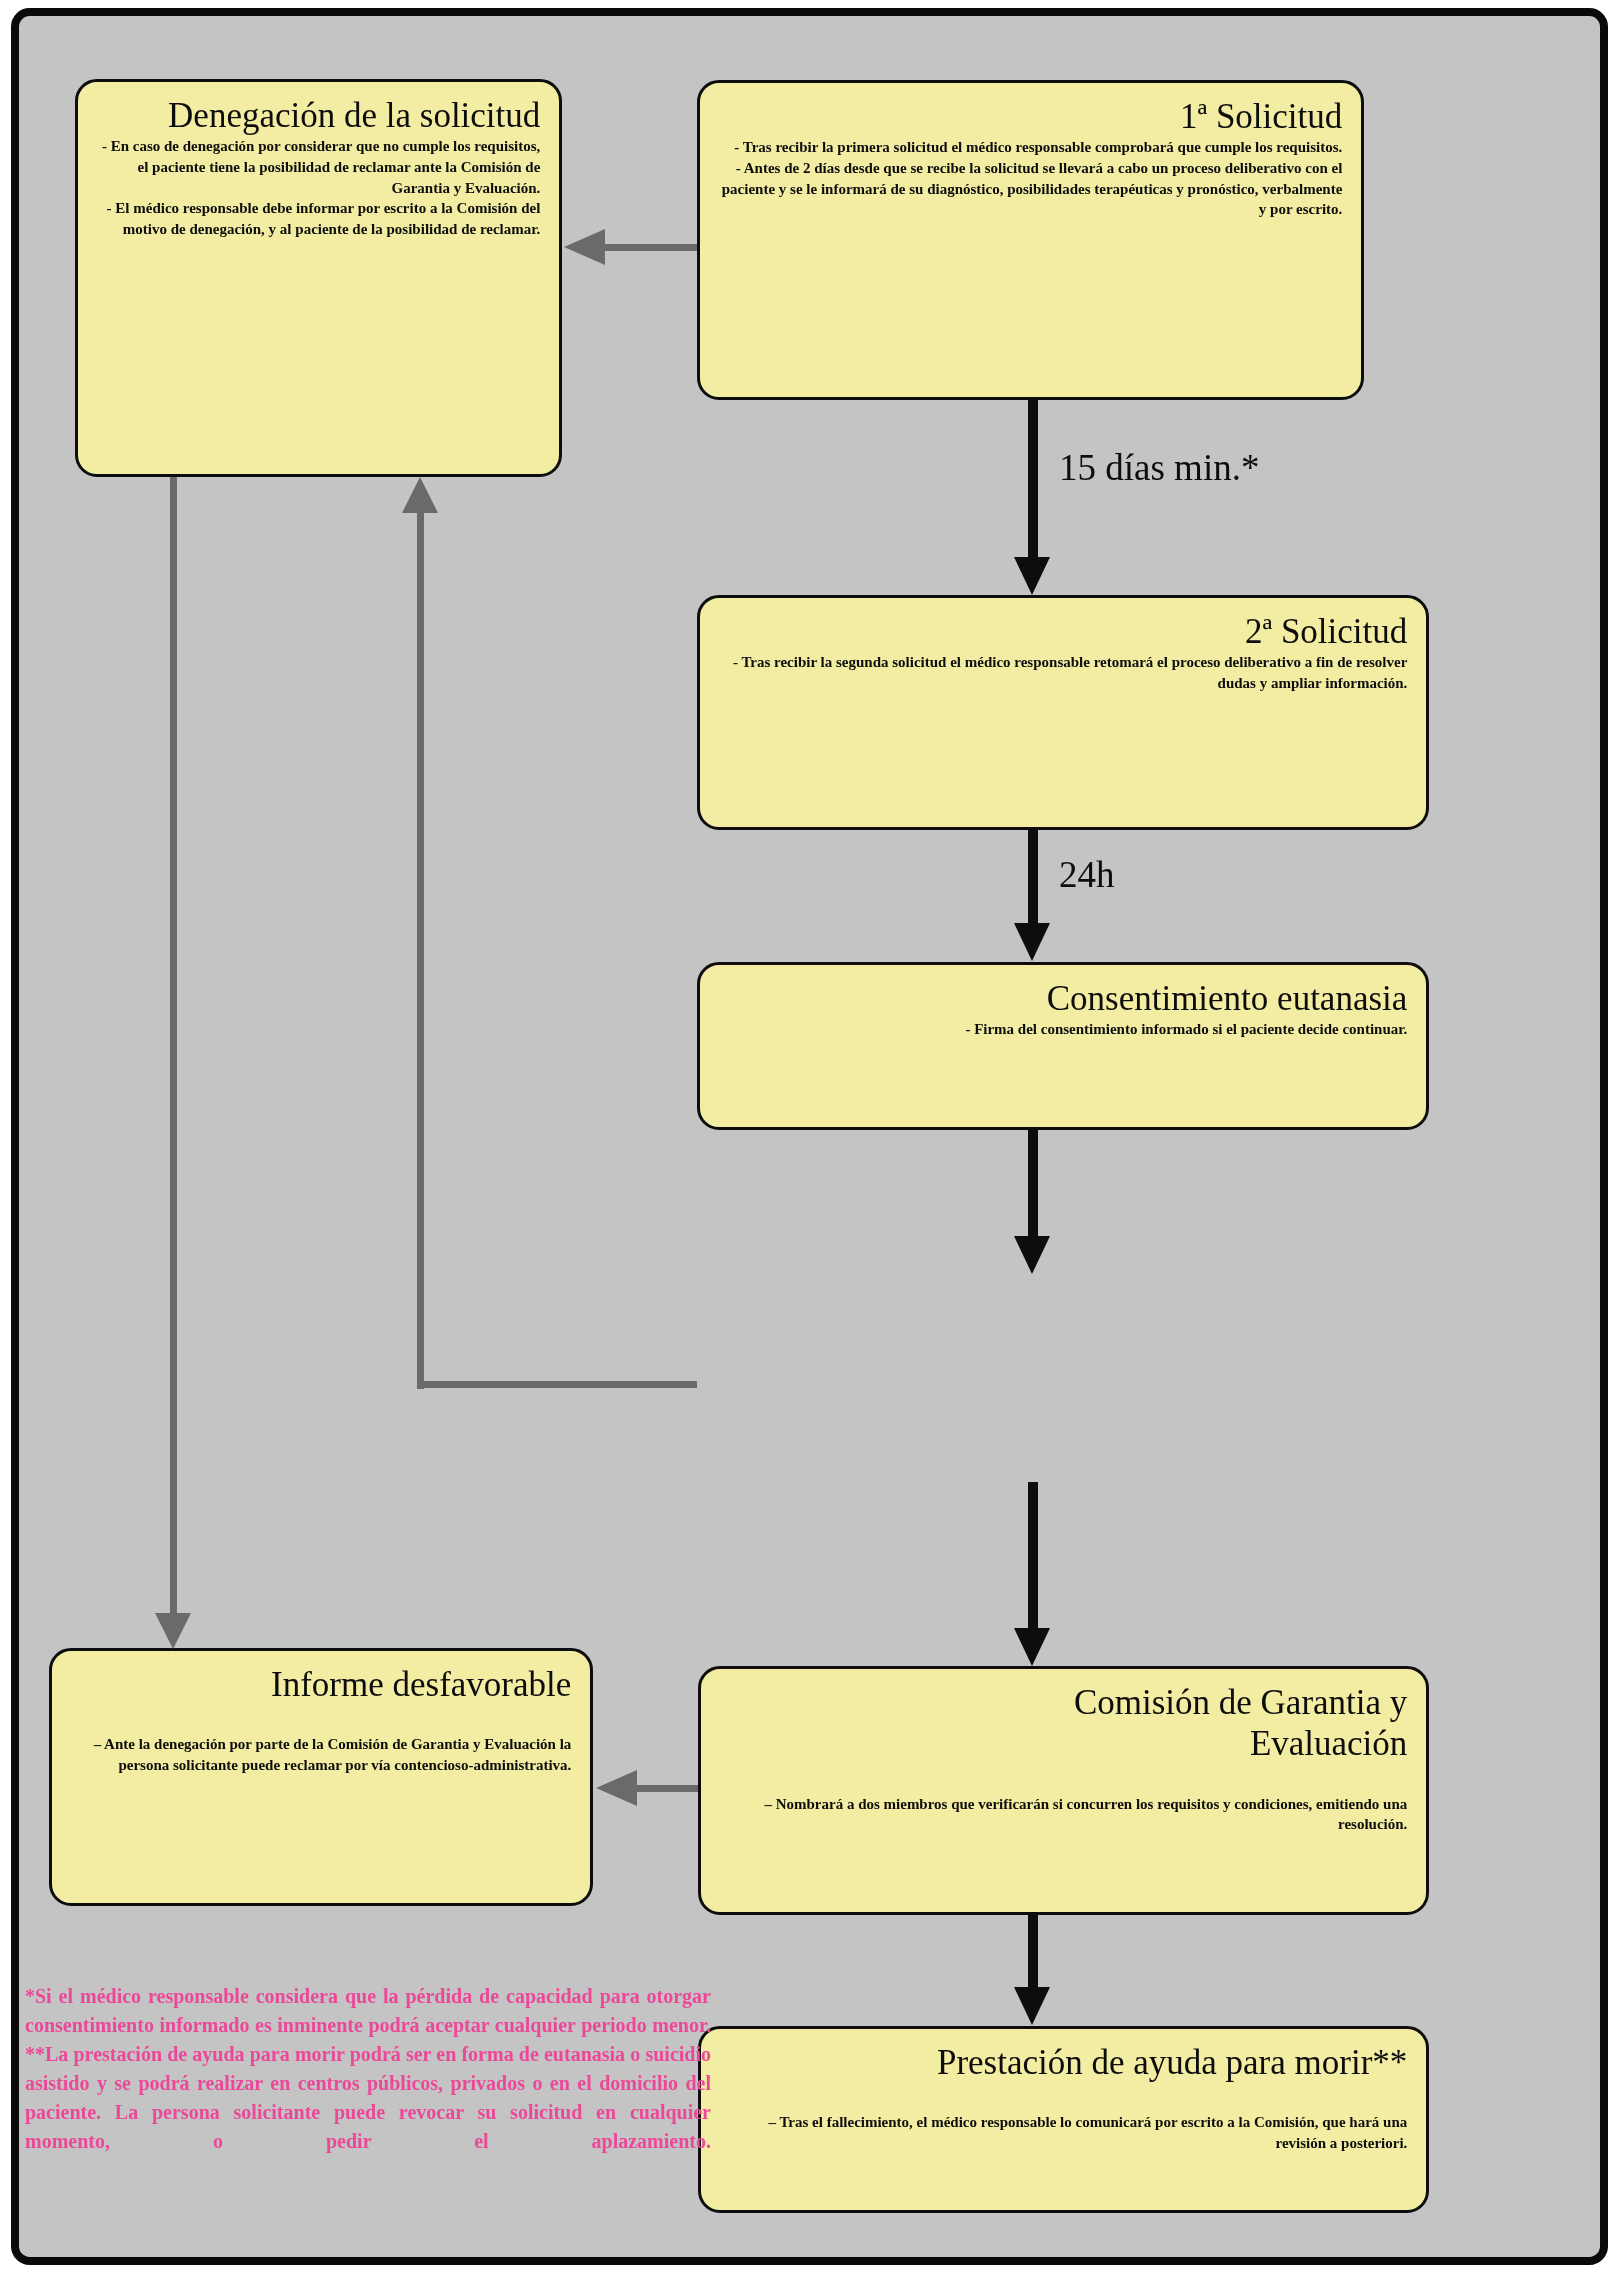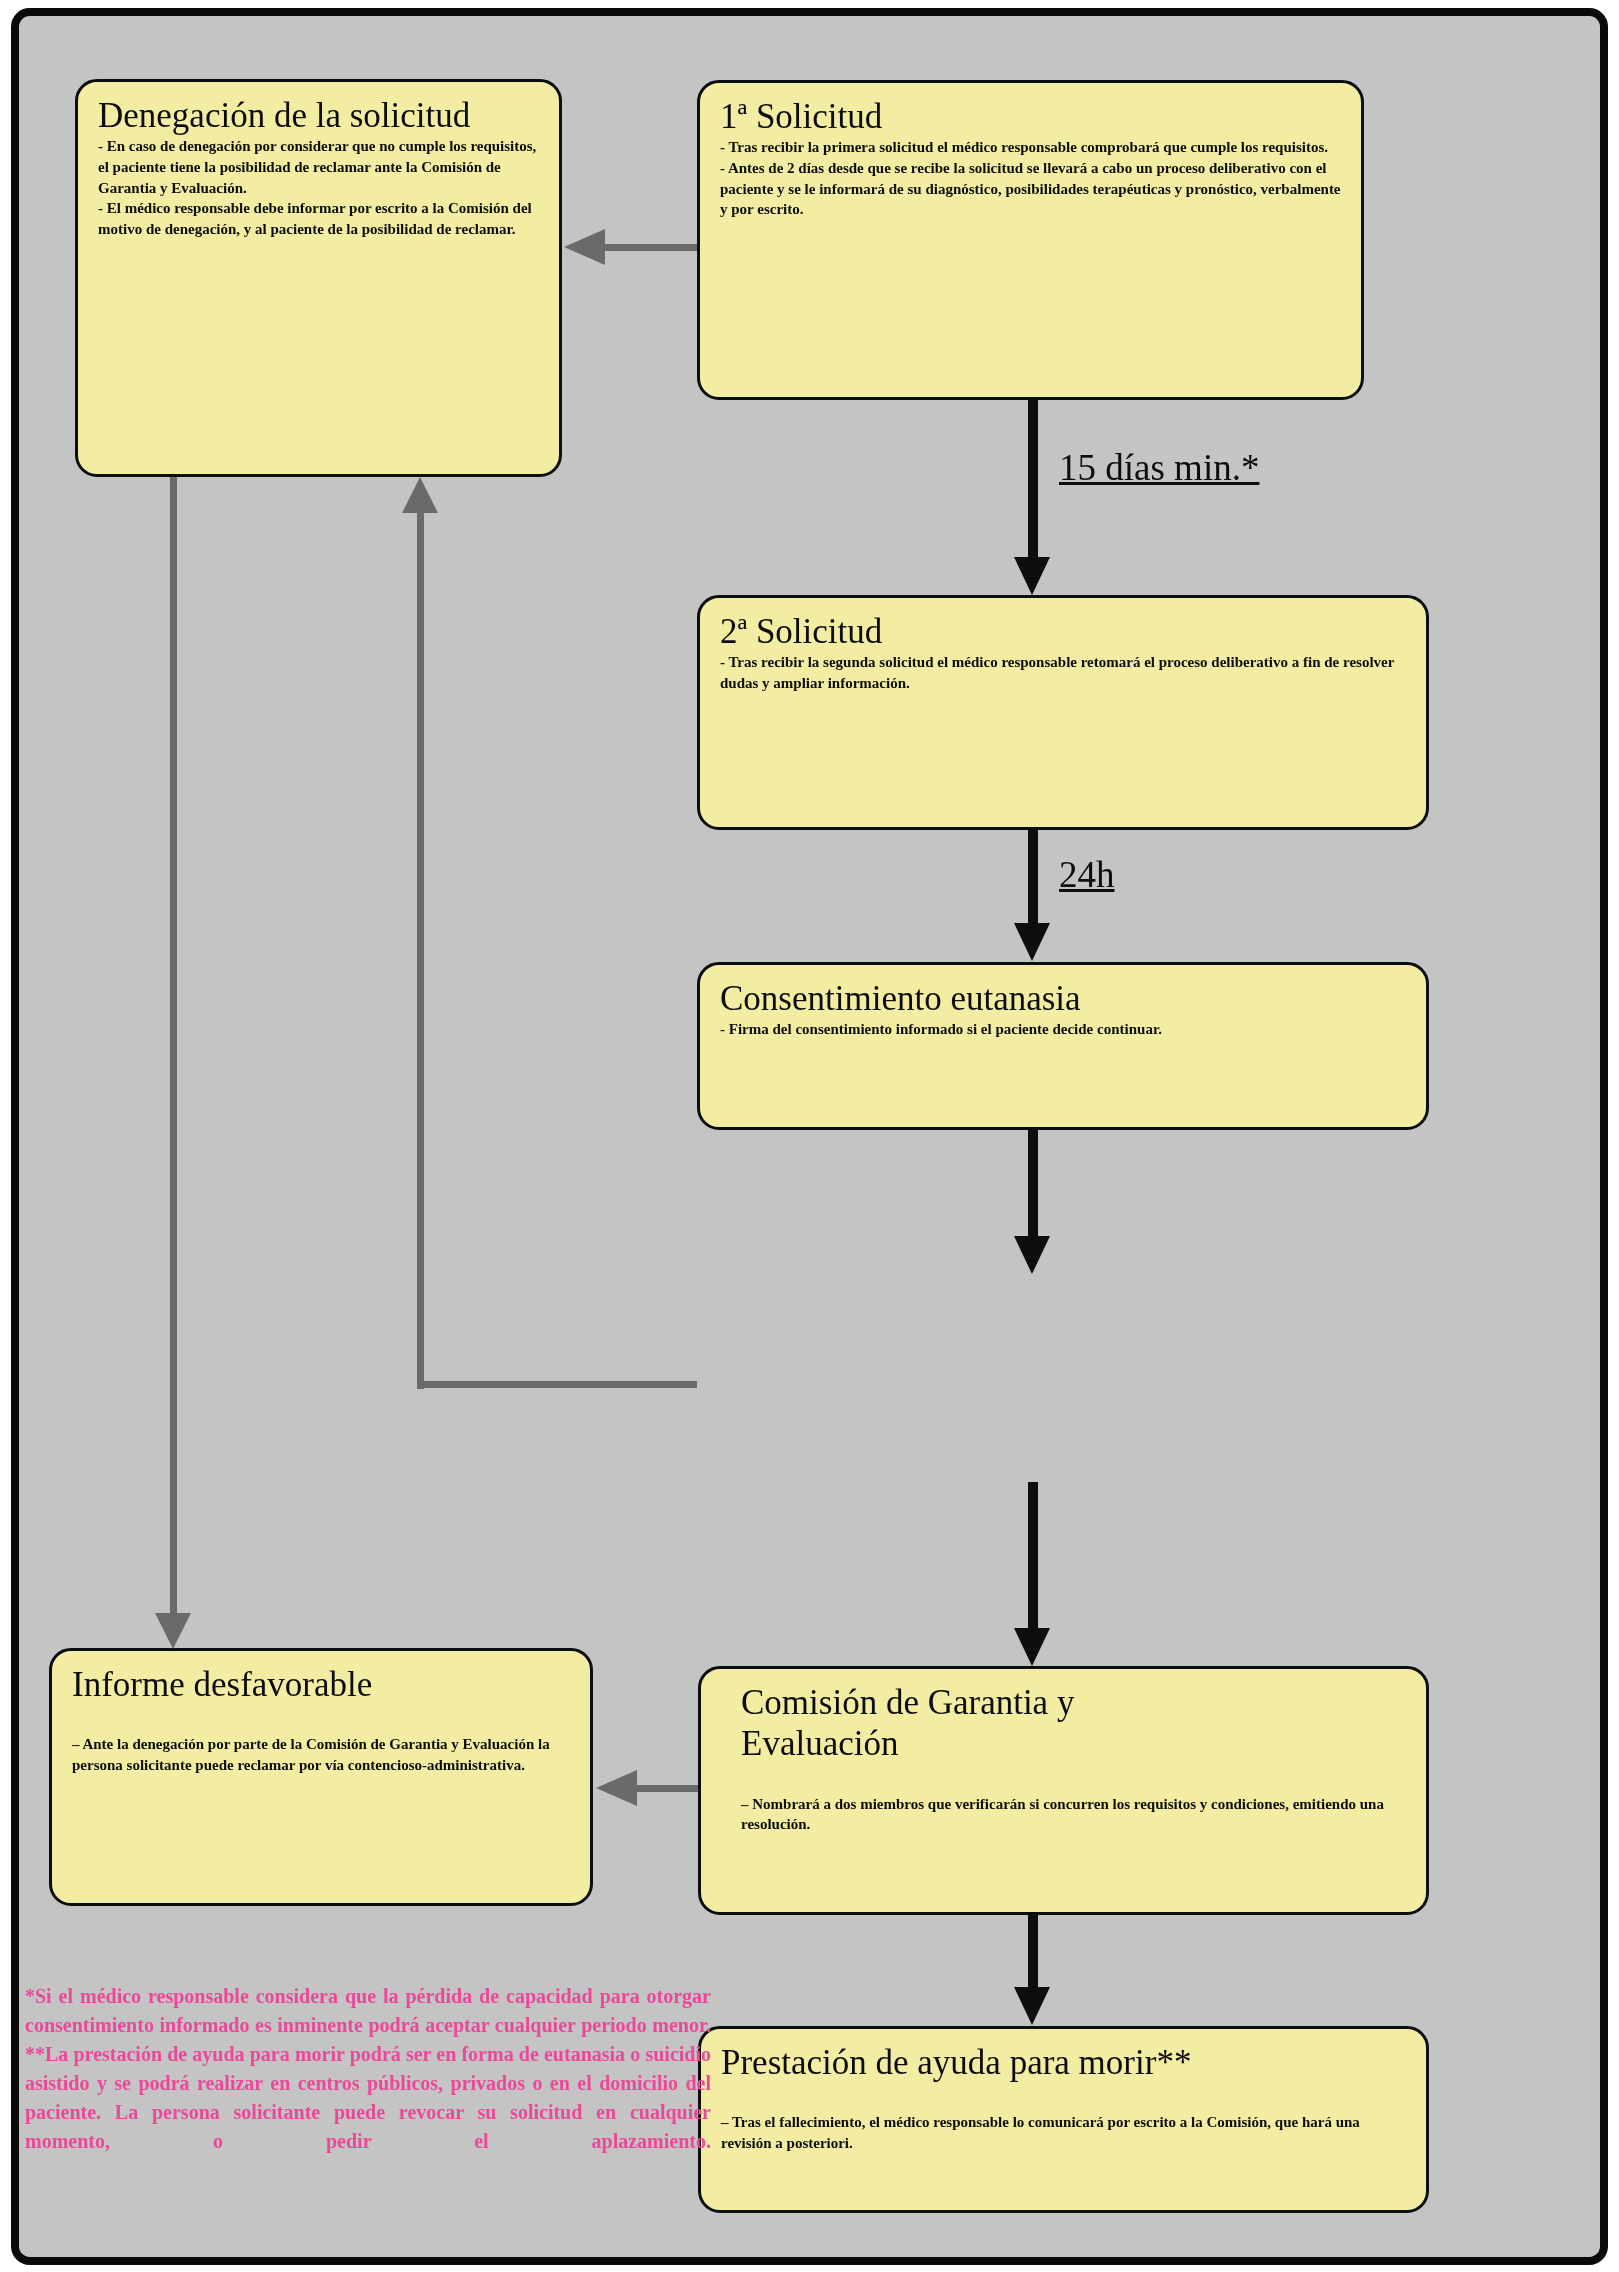--- a/index.html
+++ b/index.html
@@ -26,6 +26,7 @@
     border-radius:22px;
     padding:13px 18.7px 10px 20px;
     color:#0d0d0d;
+    text-align:right;
   }
   .node-title{
     font-size:35px;

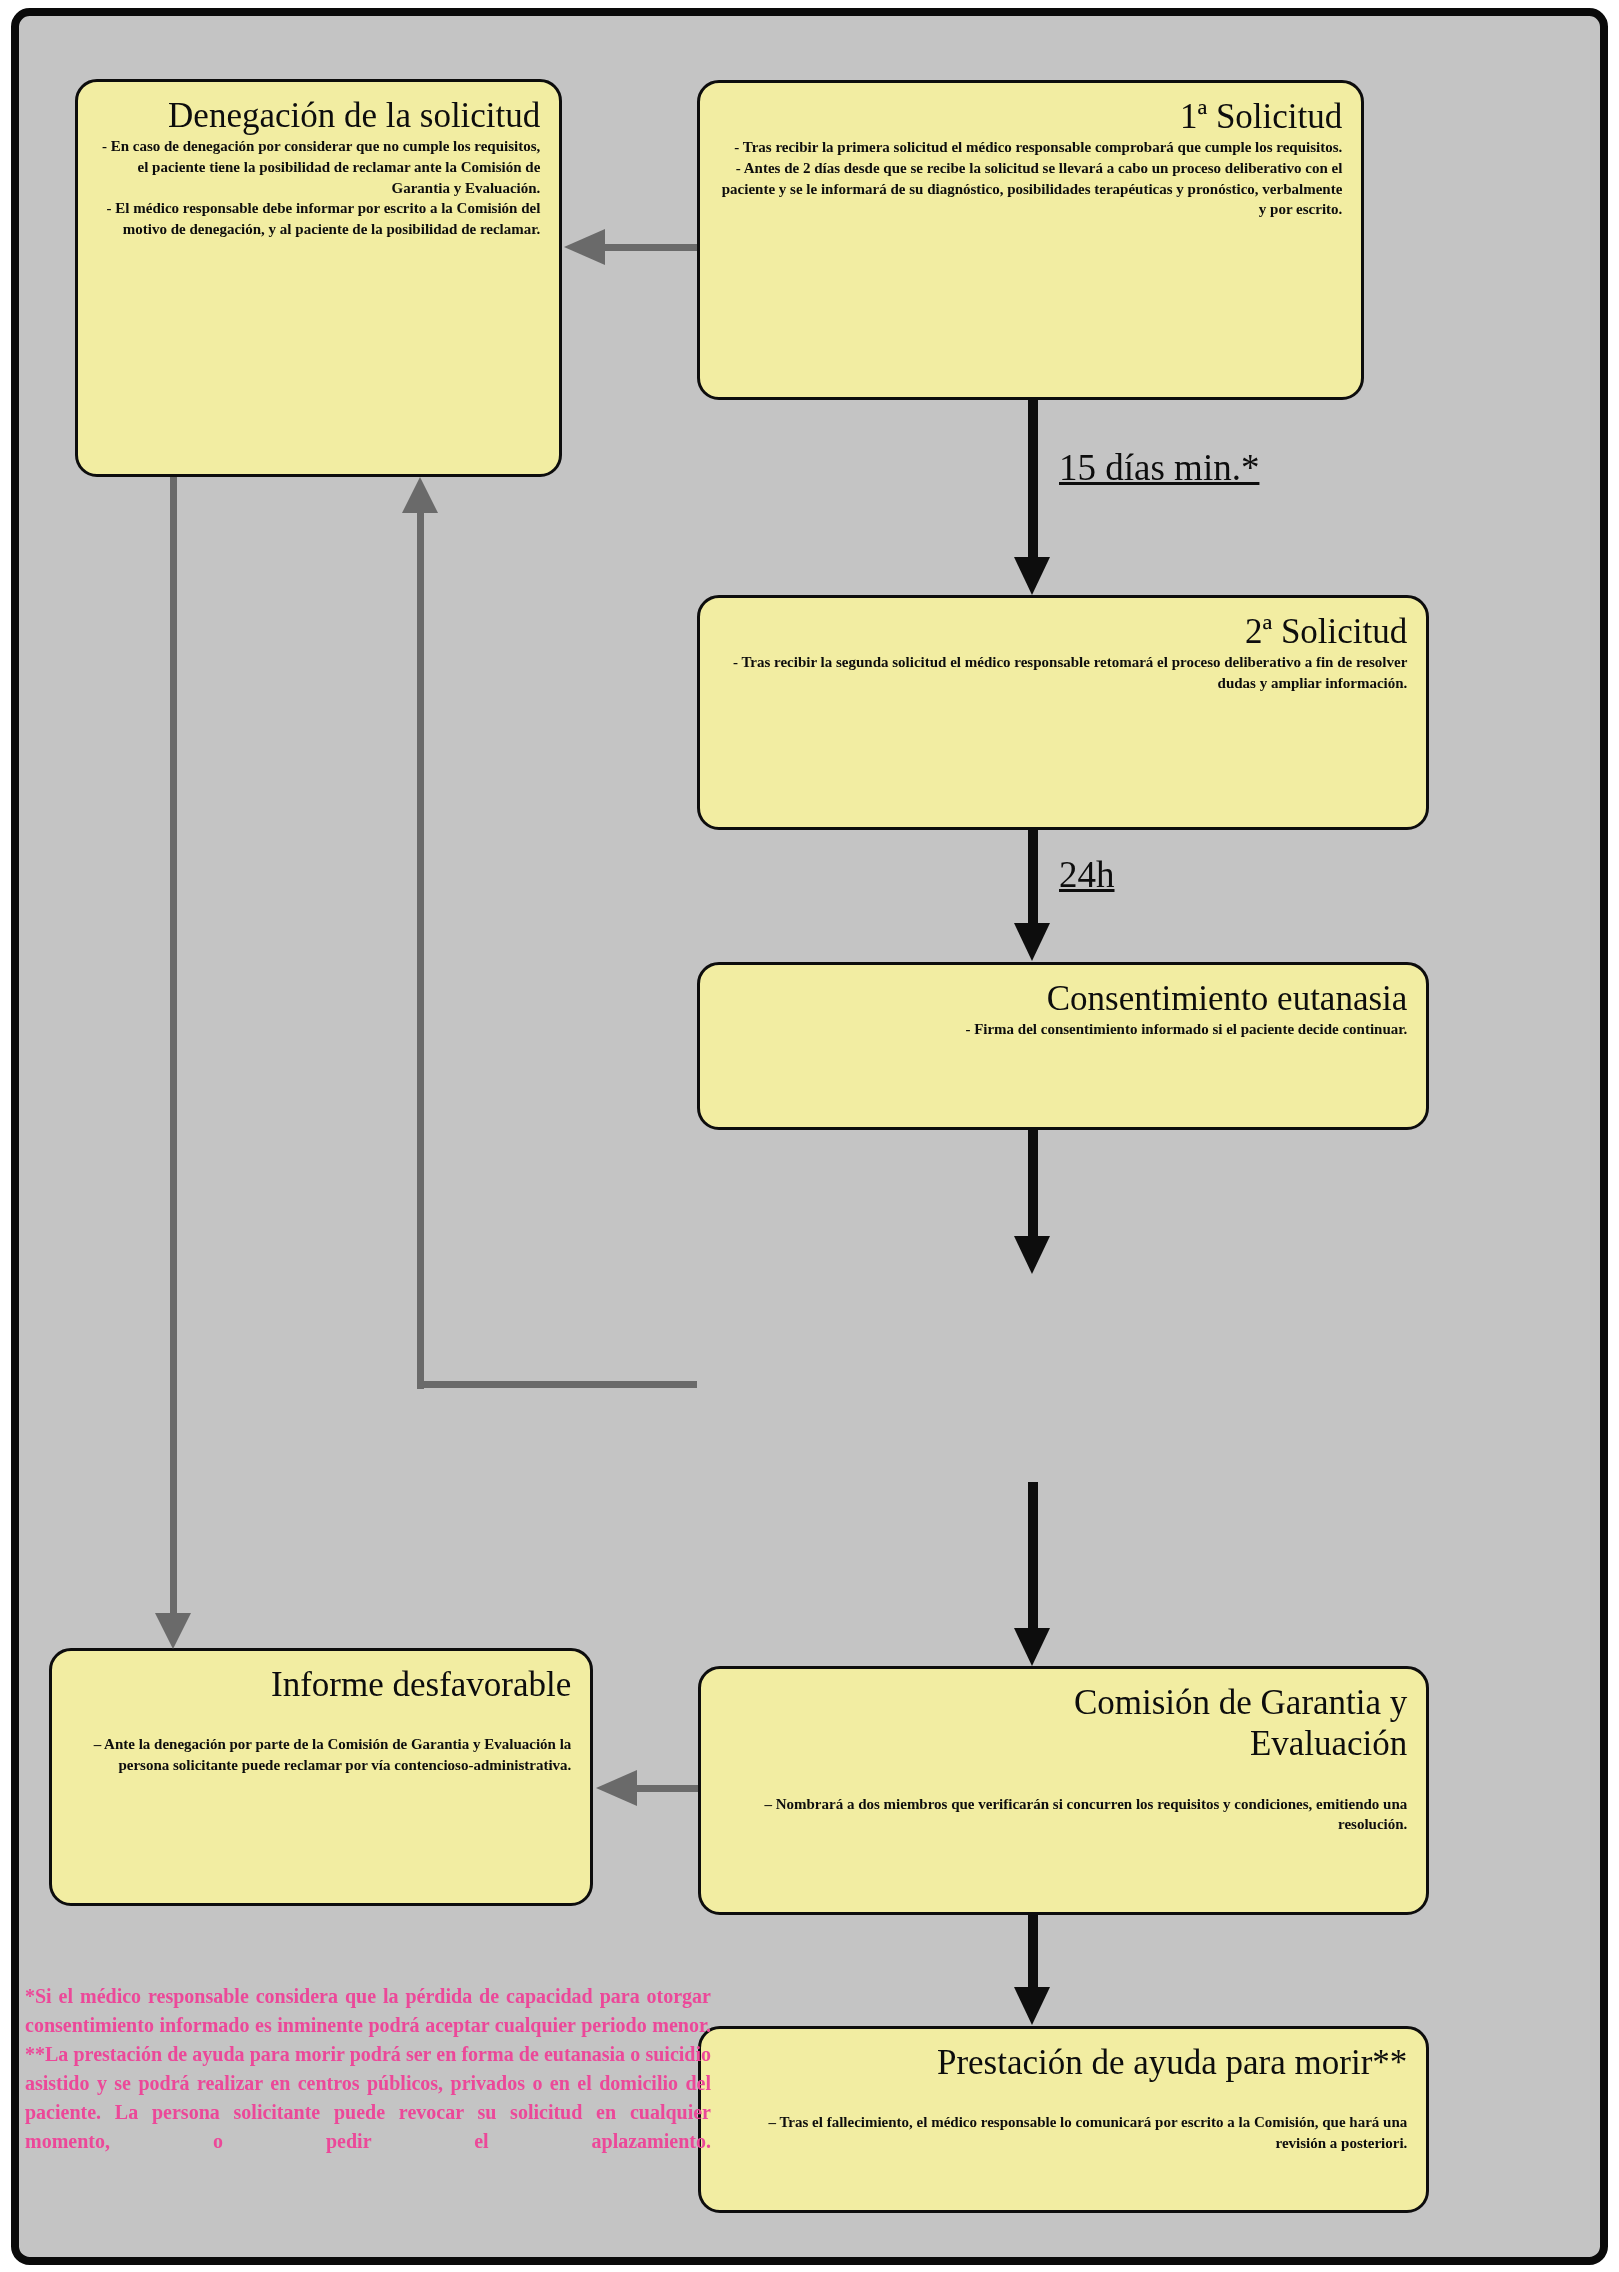--- a/index.html
+++ b/index.html
@@ -84,7 +84,6 @@
     font-size:37px;
     color:#0d0d0d;
     white-space:nowrap;
-    text-decoration:underline;
   }
   .footnote{
     position:absolute;

